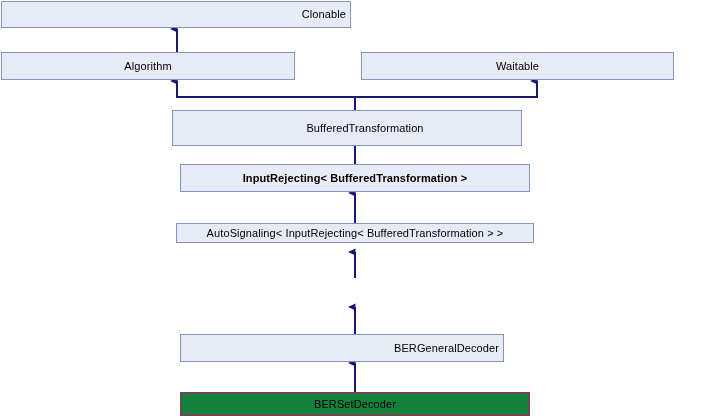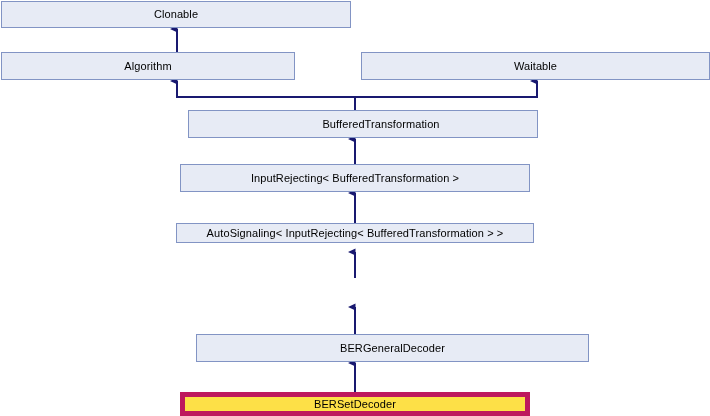--- a/index.html
+++ b/index.html
@@ -91,7 +91,7 @@
     </g>
   </svg>
 
-  <div class="node" style="left:1px; top:1px; width:350px; height:27px;">
+  <div class="node" style="left:1px; top:1px; width:350px; height:27px;justify-content:flex-end;">
     <span class="node-label">Clonable</span>
   </div>
 

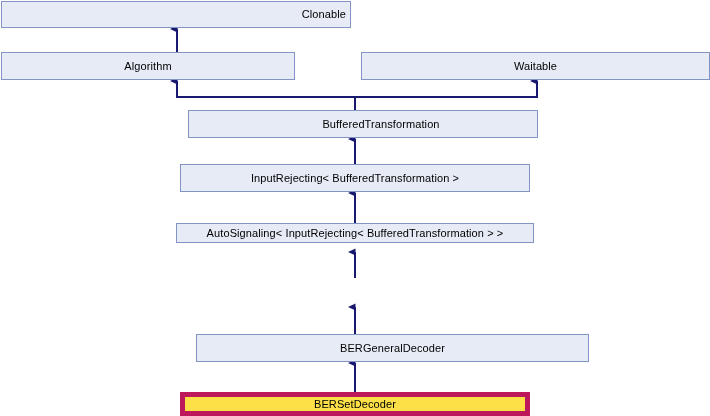--- a/index.html
+++ b/index.html
@@ -99,7 +99,7 @@
     <span class="node-label">Algorithm</span>
   </div>
 
-  <div class="node" style="left:361px; top:52px; width:349px; height:28px;">
+  <div class="node" style="left:361px; top:52px; width:313px; height:28px;">
     <span class="node-label">Waitable</span>
   </div>
 

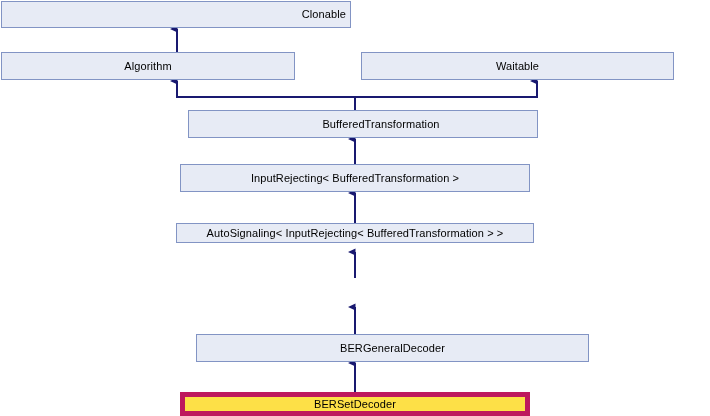--- a/index.html
+++ b/index.html
@@ -103,7 +103,7 @@
     <span class="node-label">Waitable</span>
   </div>
 
-  <div class="node" style="left:188px; top:110px; width:350px; height:28px;padding-left:36px;">
+  <div class="node" style="left:172px; top:110px; width:350px; height:36px;padding-left:36px;">
     <span class="node-label">BufferedTransformation</span>
   </div>
 

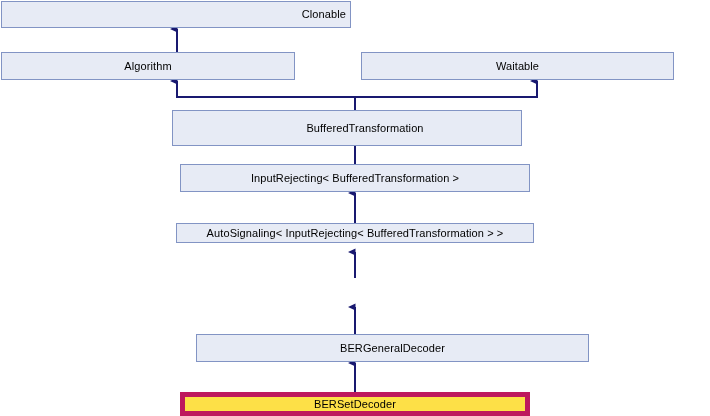--- a/index.html
+++ b/index.html
@@ -107,7 +107,7 @@
     <span class="node-label">BufferedTransformation</span>
   </div>
 
-  <div class="node" style="left:180px; top:164px; width:350px; height:28px;">
+  <div class="node" style="left:180px; top:164px; width:350px; height:28px;font-weight:bold;">
     <span class="node-label">InputRejecting&lt; BufferedTransformation &gt;</span>
   </div>
 

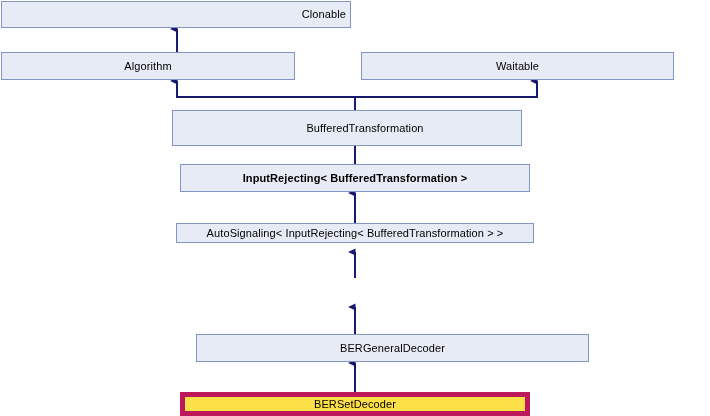--- a/index.html
+++ b/index.html
@@ -116,7 +116,7 @@
   </div>
 
 
-  <div class="node" style="left:196px; top:334px; width:393px; height:28px;">
+  <div class="node" style="left:180px; top:334px; width:324px; height:28px;justify-content:flex-end;">
     <span class="node-label">BERGeneralDecoder</span>
   </div>
 

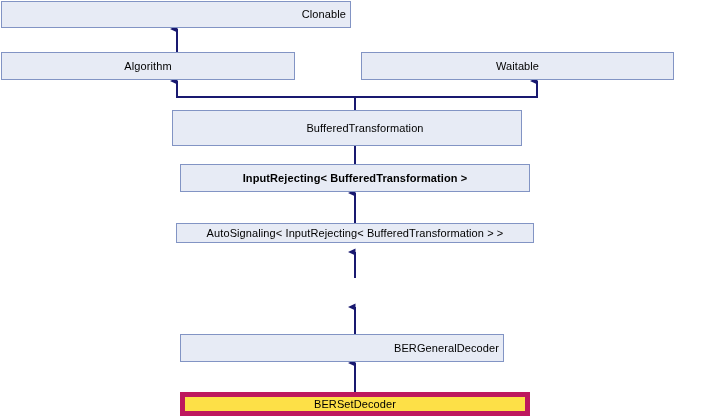--- a/index.html
+++ b/index.html
@@ -39,8 +39,8 @@
     letter-spacing: 0.1px;
   }
   .node.focus {
-    background: #fde047;
-    border: 5px solid #be185d;
+    background: #15803d;
+    border: 1px solid #be185d;
   }
   .node-label {
     display: block;

